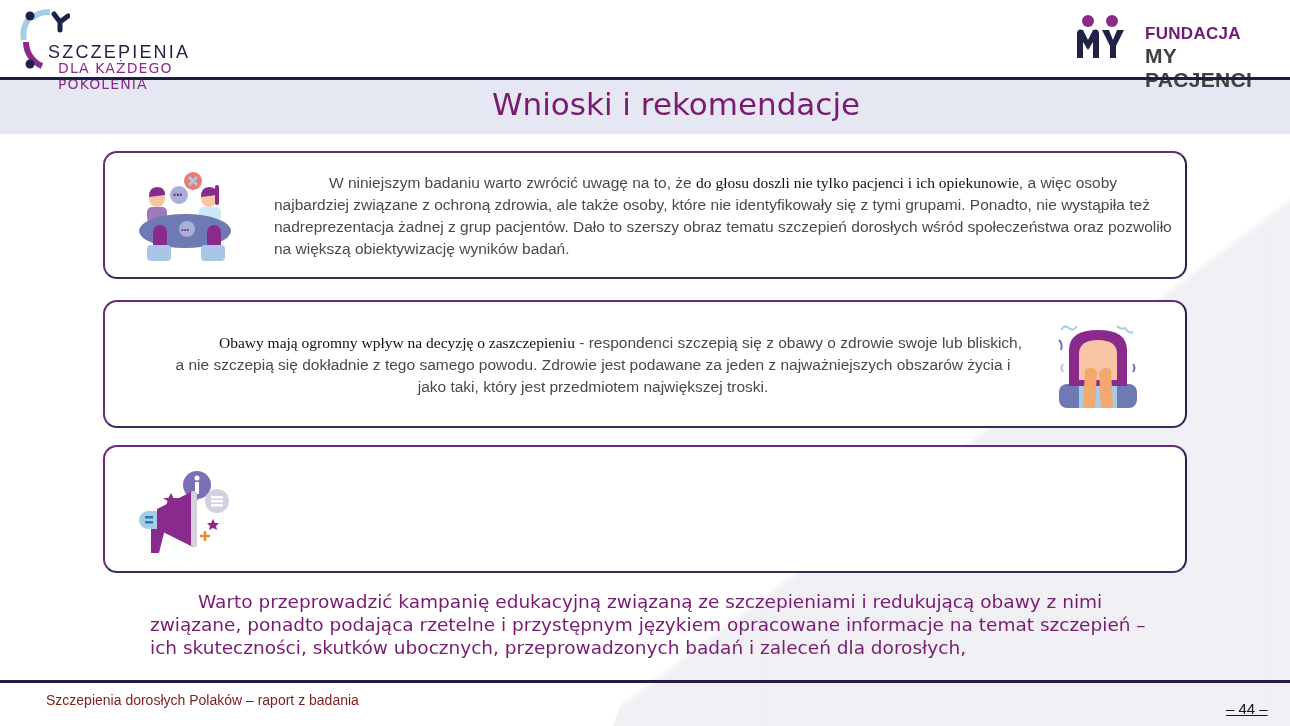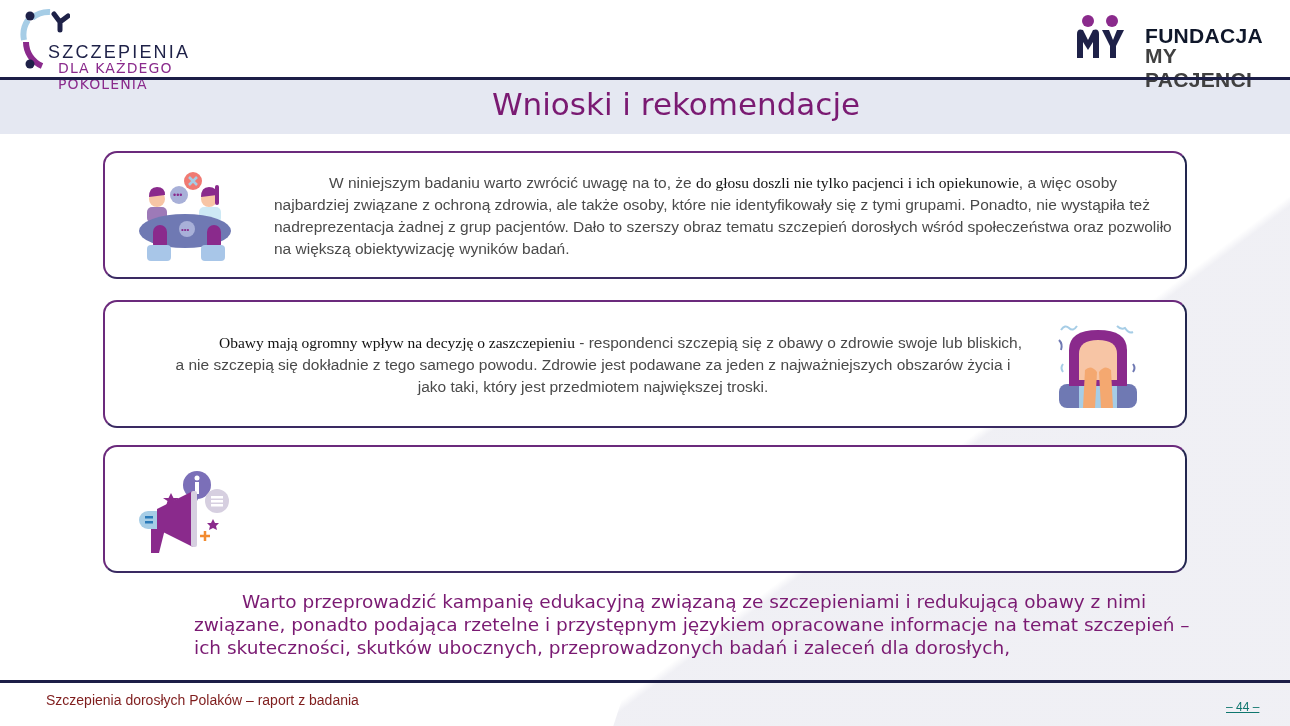--- a/index.html
+++ b/index.html
@@ -18,7 +18,7 @@
 
   .logo-right { position: absolute; left: 1074px; top: 14px; width: 200px; height: 52px; }
   .logo-right .my { position: absolute; left: 0; top: 0; }
-  .logo-right .t1 { position: absolute; left: 71px; top: 10px; font-size: 21px; font-weight: bold; color: #0f172a; letter-spacing: 0.3px; }
+  .logo-right .t1 { position: absolute; left: 71px; top: 10px; font-size: 17px; font-weight: bold; color: #701a75; letter-spacing: 0.3px; }
   .logo-right .t2 { position: absolute; left: 71px; top: 30px; font-size: 21px; font-weight: bold; color: #404040; letter-spacing: 0.3px; }
 
   .top-rule { position: absolute; left: 0; top: 77px; width: 1290px; height: 3px; background: #1c1e47; z-index: 2; }

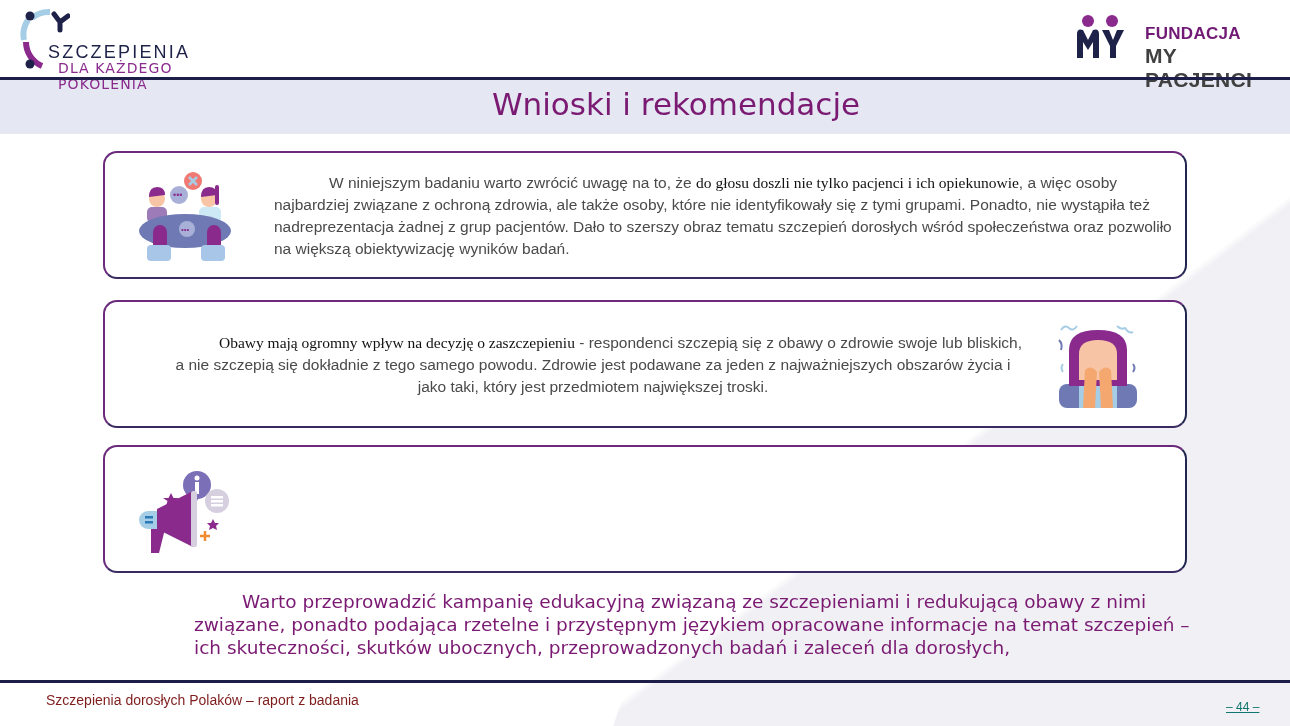--- a/index.html
+++ b/index.html
@@ -43,7 +43,7 @@
   .card2 .icon-box { left: 950px; top: 18px; width: 86px; height: 90px; }
   .card3 .icon-box { left: 30px; top: 22px; width: 100px; height: 86px; }
 
-  .conclusion { position: absolute; left: 150px; top: 590px; width: 1000px; font-size: 18.5px; line-height: 23px; color: #7a1a72; font-family: "DejaVu Sans", sans-serif; z-index: 2; margin-left: 44px; }
+  .conclusion { position: absolute; left: 150px; top: 590px; width: 1000px; font-size: 18.5px; line-height: 23px; color: #7a1a72; font-family: "DejaVu Sans", sans-serif; z-index: 2; }
 
   .bottom-rule { position: absolute; left: 0; top: 680px; width: 1290px; height: 3px; background: #1c1e47; z-index: 2; }
   .footer-left { position: absolute; left: 22px; top: 692px; font-size: 14px; color: #7f1d1d; z-index: 2; margin-left: 24px; }

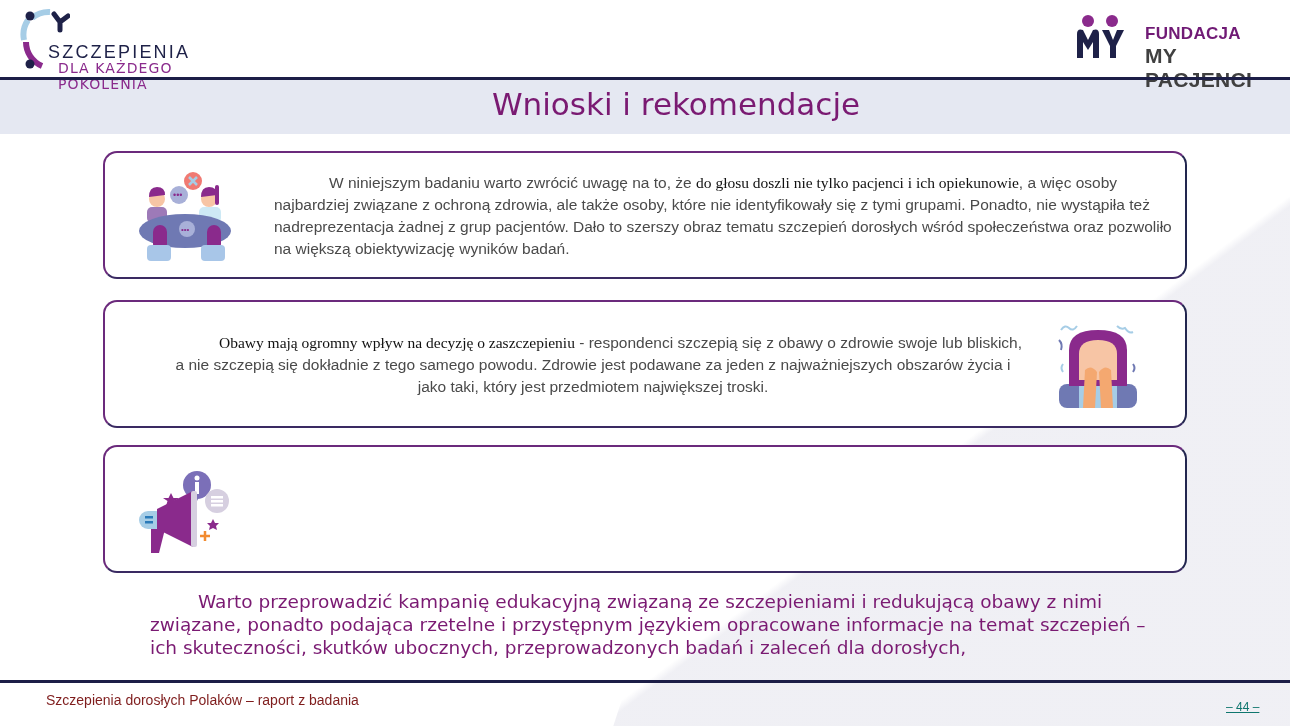--- a/index.html
+++ b/index.html
@@ -47,7 +47,7 @@
 
   .bottom-rule { position: absolute; left: 0; top: 680px; width: 1290px; height: 3px; background: #1c1e47; z-index: 2; }
   .footer-left { position: absolute; left: 22px; top: 692px; font-size: 14px; color: #7f1d1d; z-index: 2; margin-left: 24px; }
-  .footer-right { position: absolute; left: 1226px; top: 700px; font-size: 12px; color: #0f766e; z-index: 2; text-decoration: underline; }
+  .footer-right { position: absolute; left: 1226px; top: 700px; font-size: 15px; color: #0f172a; z-index: 2; text-decoration: underline; }
 </style>
 </head>
 <body>

